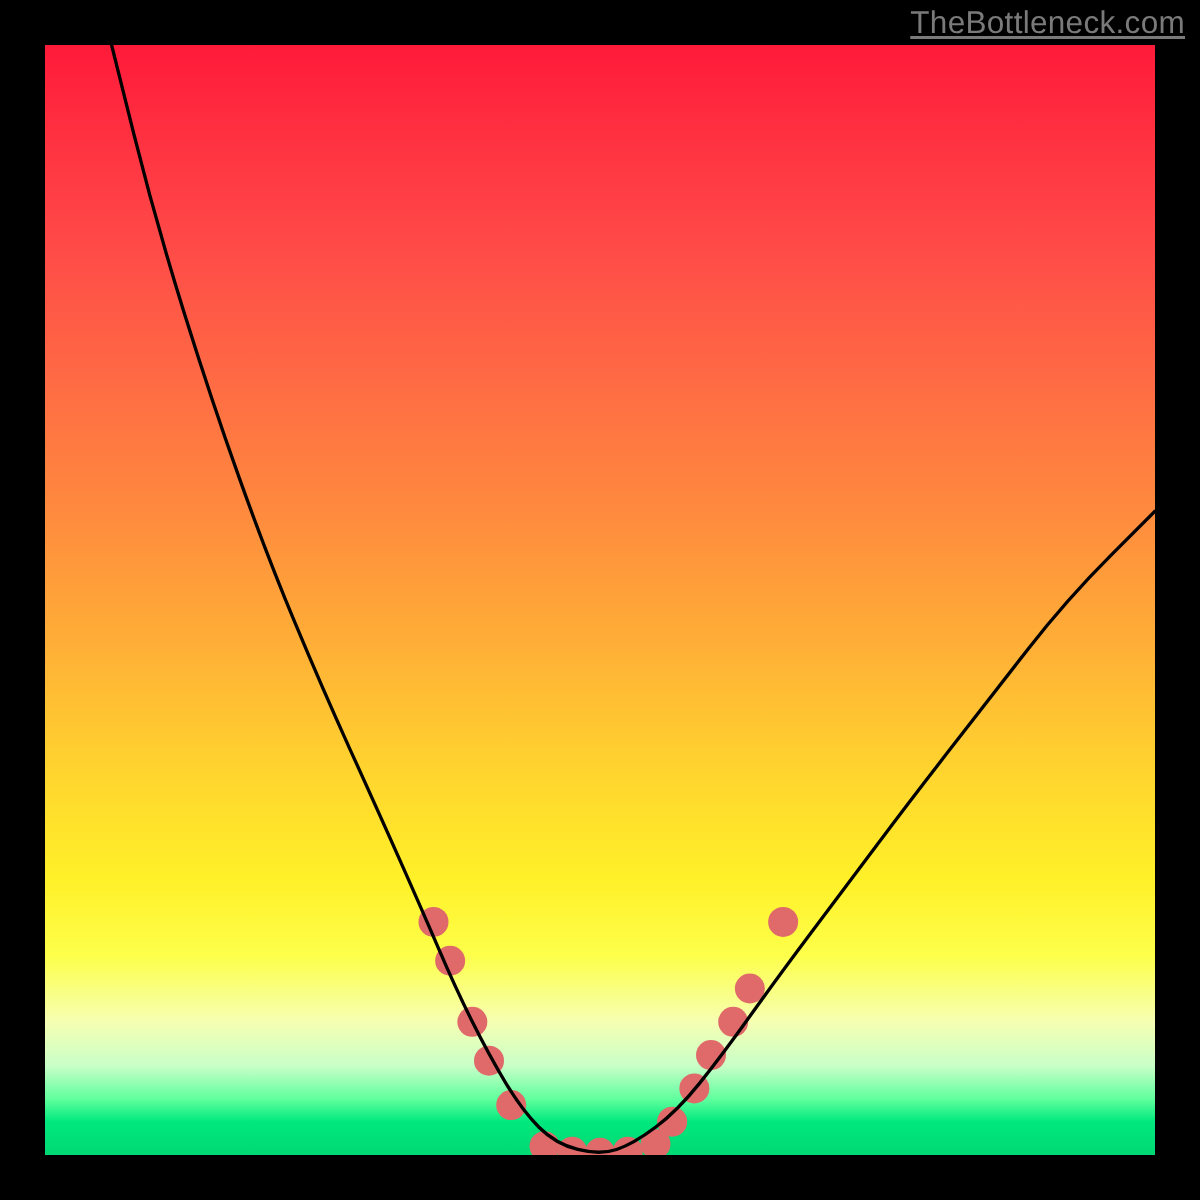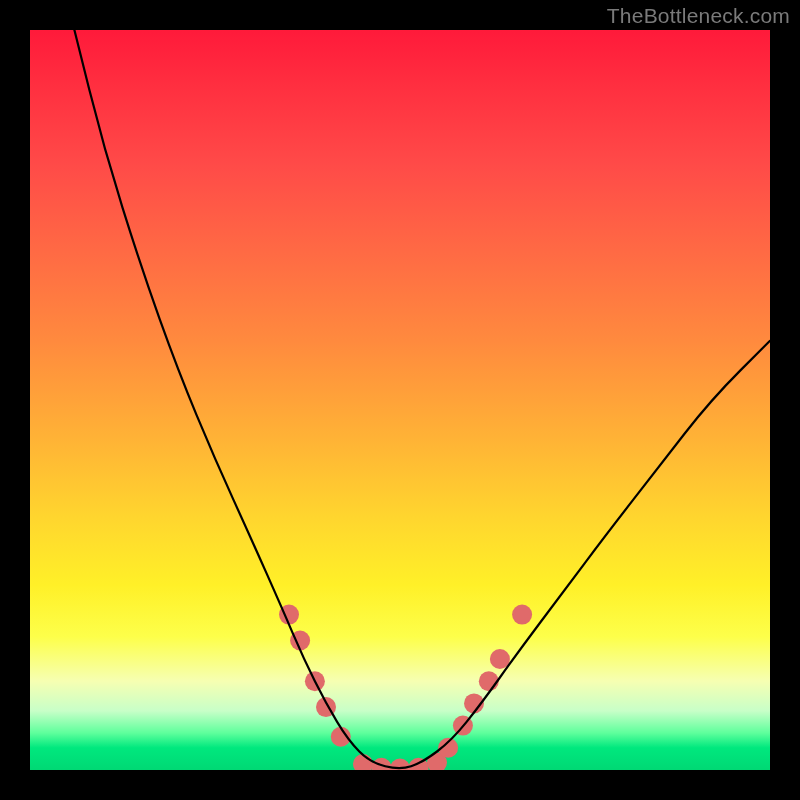--- a/index.html
+++ b/index.html
@@ -50,6 +50,7 @@
     font-size: 21px;
     letter-spacing: 0.2px;
     font-weight: 500;
+    text-decoration: underline;
   }
   svg.curve {
     position: absolute;

